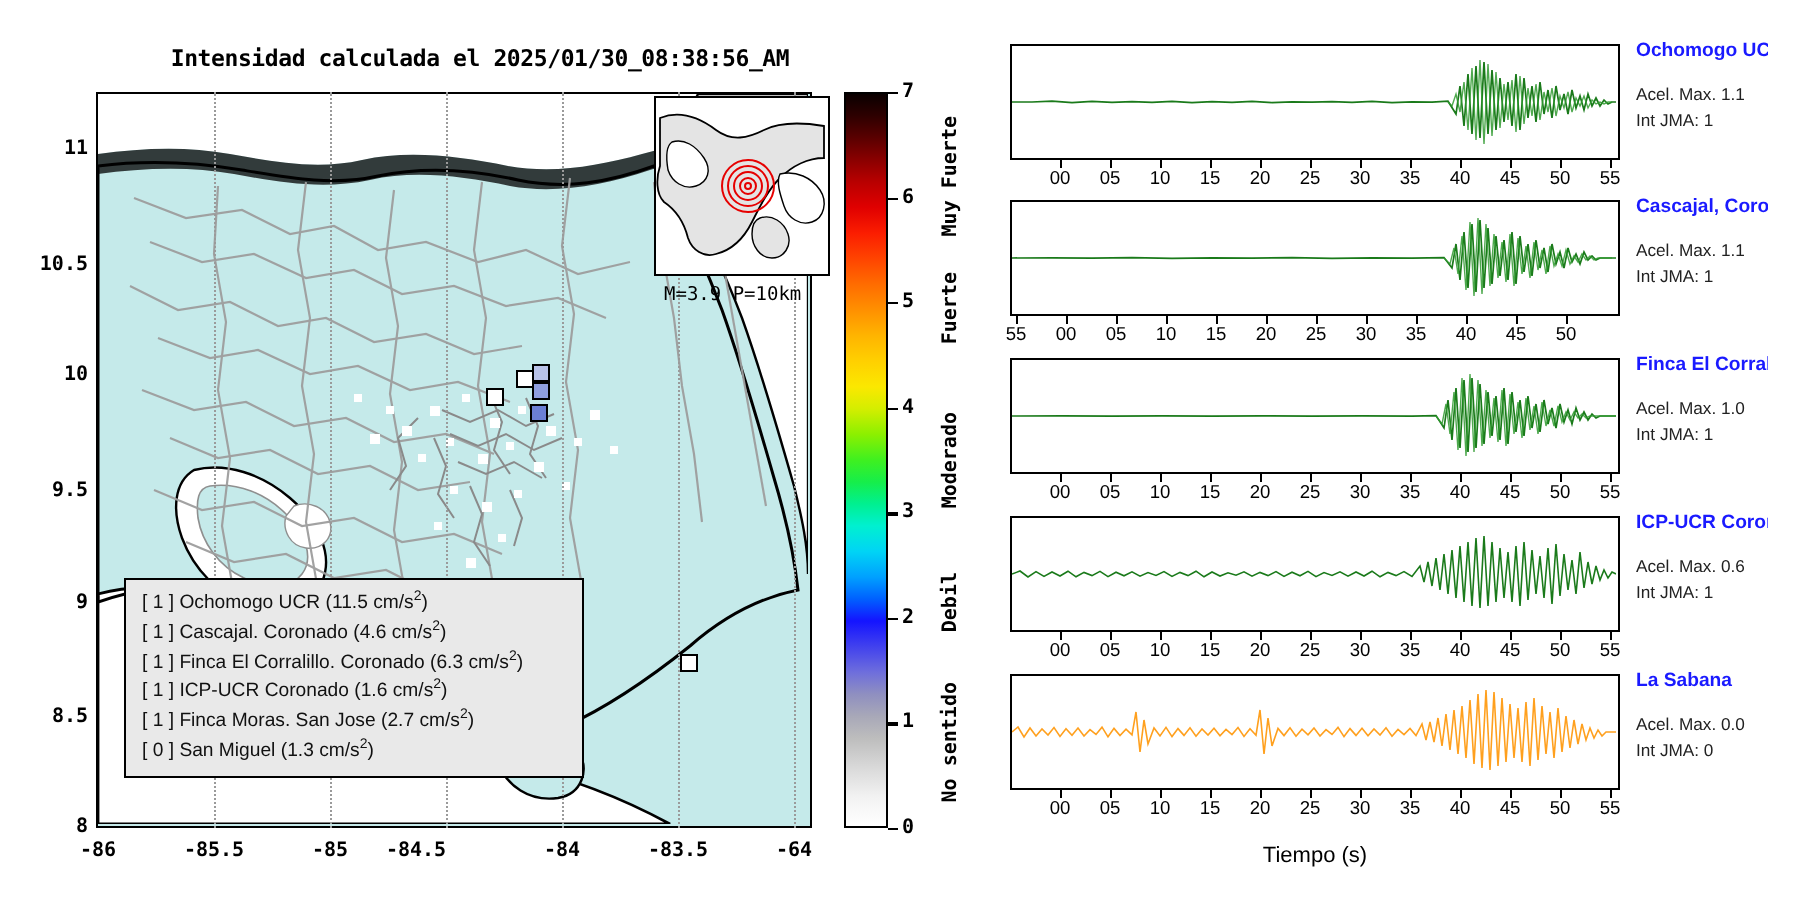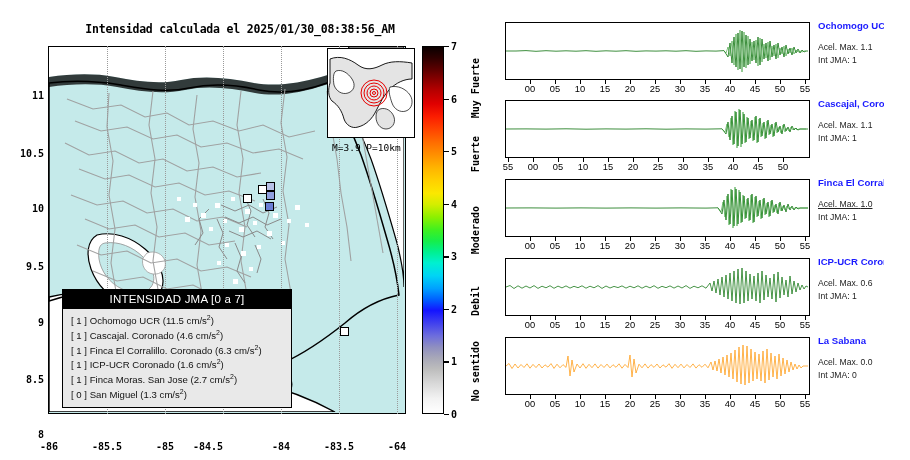--- a/index.html
+++ b/index.html
@@ -41,7 +41,7 @@
   .axis-label {
     position: absolute;
     font-family: "DejaVu Sans Mono", monospace;
-    font-weight: bold; font-size: 10px; color: #000; margin-top: 21px;
+    font-weight: bold; font-size: 10px; color: #000;
   }
   .ylab { text-align: right; width: 42px; }
   .xlab { text-align: center; width: 60px; }

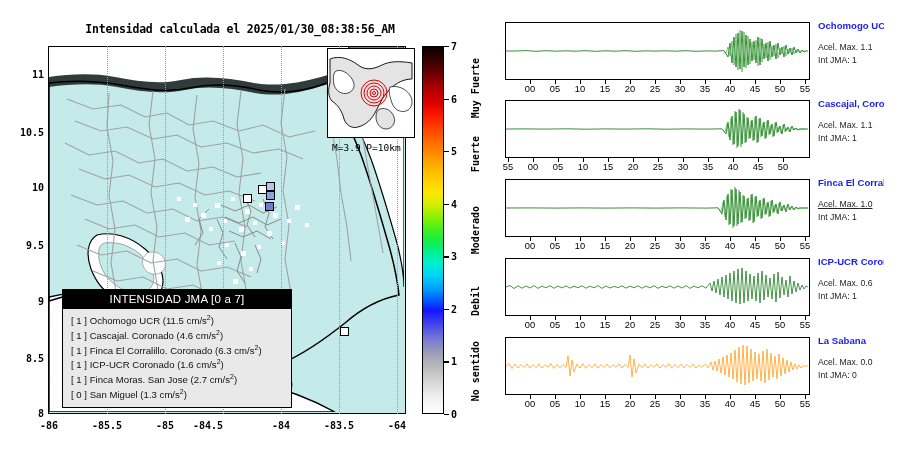--- a/index.html
+++ b/index.html
@@ -512,7 +512,7 @@
     <div class="wax" style="left:275px;">50</div>
     <div class="wax" style="left:300px;">55</div>
     <div class="wtitle">Finca El Corralillo, Coro</div>
-    <div class="wmeta" style="top:20px;text-decoration:underline;">
+    <div class="wmeta" style="top:20px;">
       <span>Acel. Max.</span> <span>1.0</span>
     </div>
     <div class="wmeta" style="top:33px;">

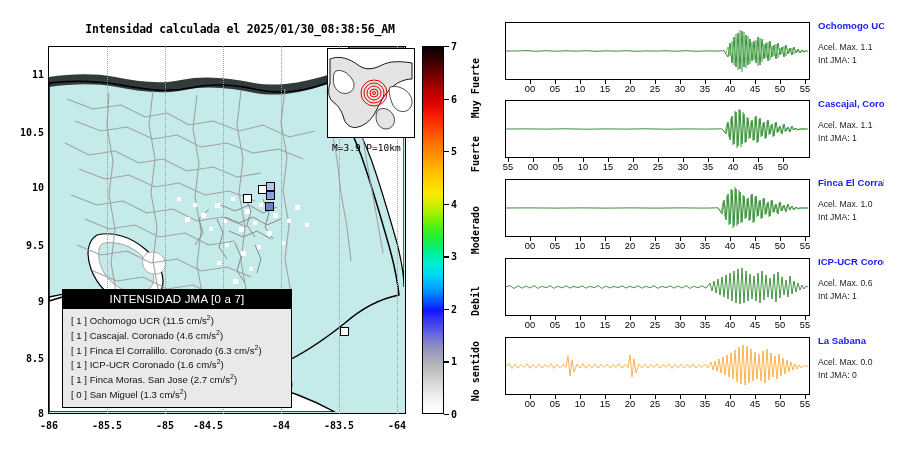--- a/index.html
+++ b/index.html
@@ -334,7 +334,6 @@
   <div class="mag-note">M=3.9 P=10km</div>
 
   <div class="legend">
-    <div class="legend-head">INTENSIDAD JMA [0 a 7]</div>
     <div class="legend-body">
       <div class="legend-row">
         [&nbsp;<span>1</span>&nbsp;]

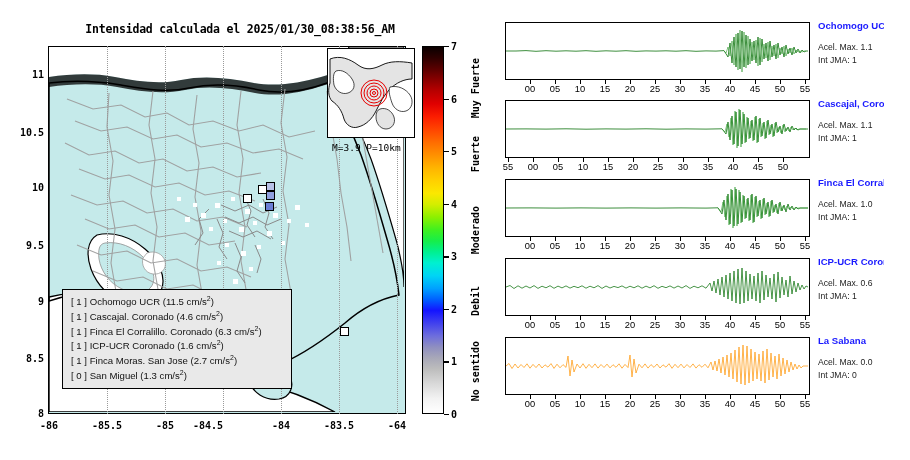--- a/index.html
+++ b/index.html
@@ -603,6 +603,7 @@
     </div>
   </div>
 
+  <div class="xaxis-title">Tiempo (s)</div>
 
   <div class="clip-edge"></div>
 

